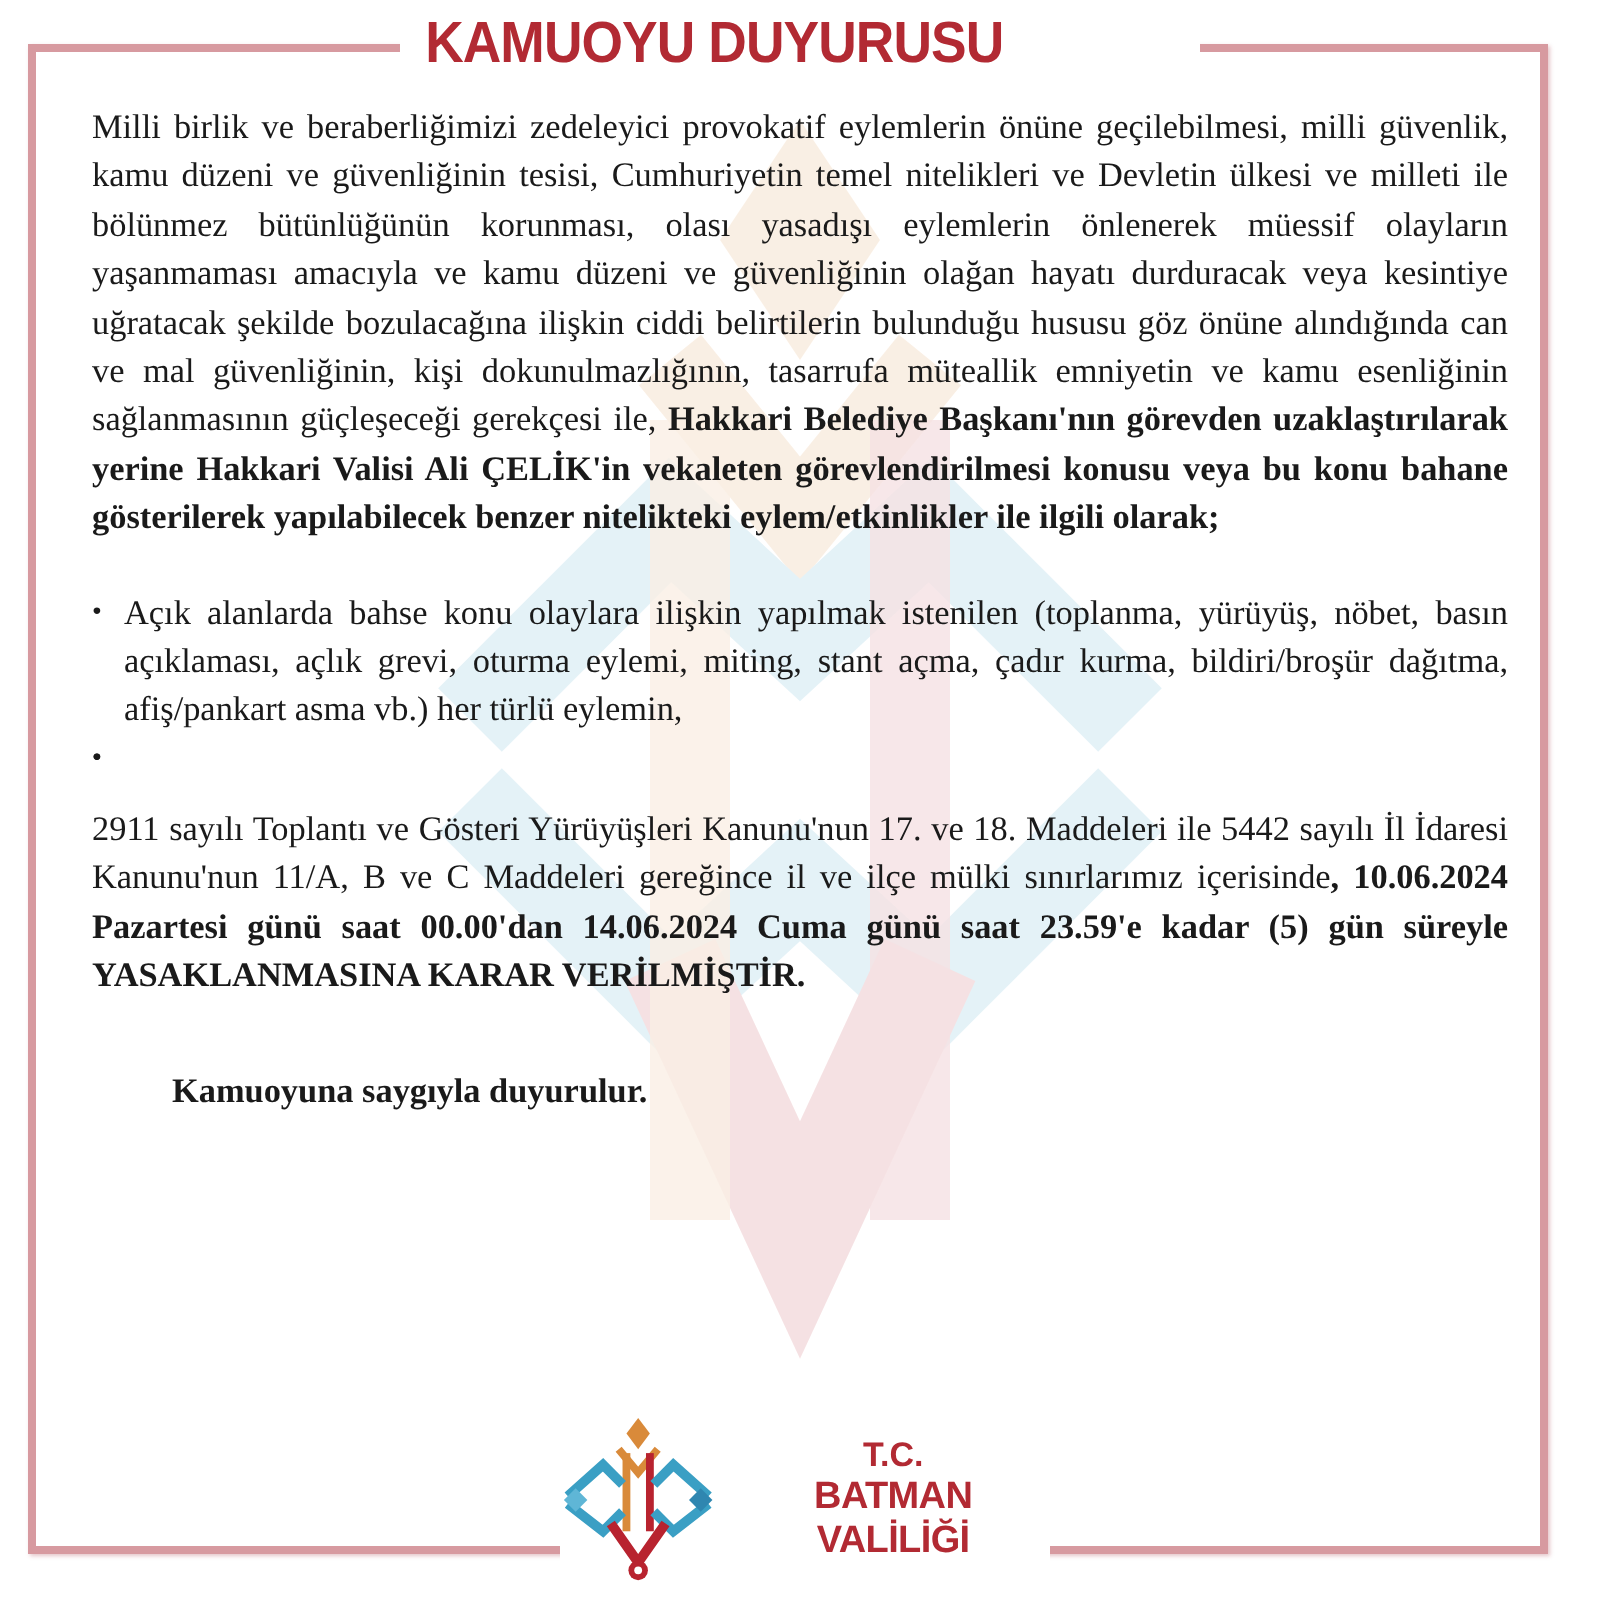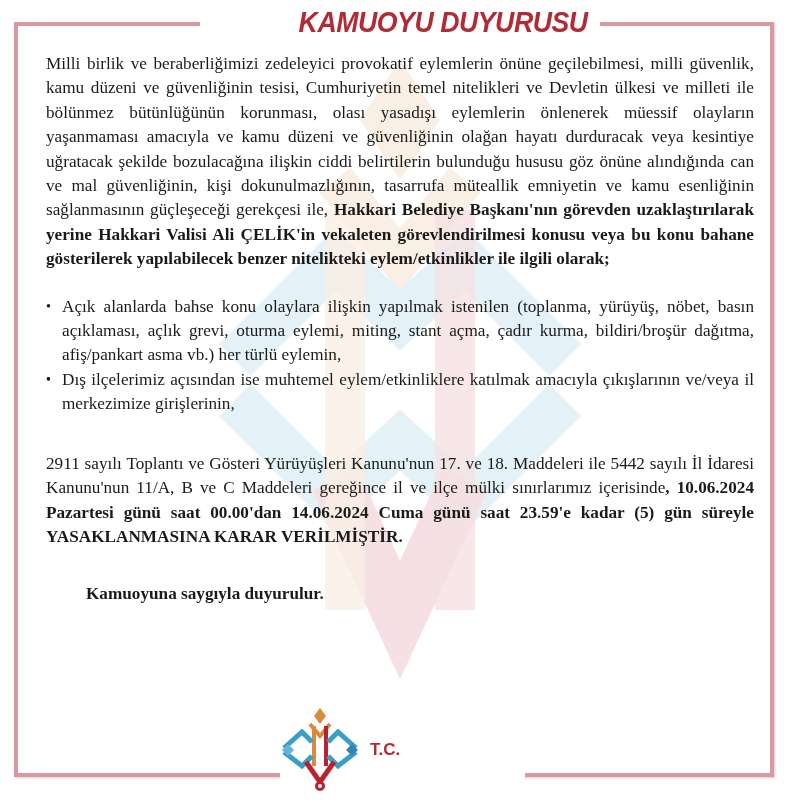--- a/index.html
+++ b/index.html
@@ -14,7 +14,7 @@
   }
   .title-wrap {
     position: absolute; top: 0; left: 200px; width: 400px; height: 44px;
-    background: #ffffff; display: flex; align-items: center; justify-content: flex-end; font-style: italic;
+    background: #ffffff; display: flex; align-items: center; justify-content: flex-start;
   }
   .title {
     font-family: "Liberation Sans", "DejaVu Sans", sans-serif; font-weight: bold;

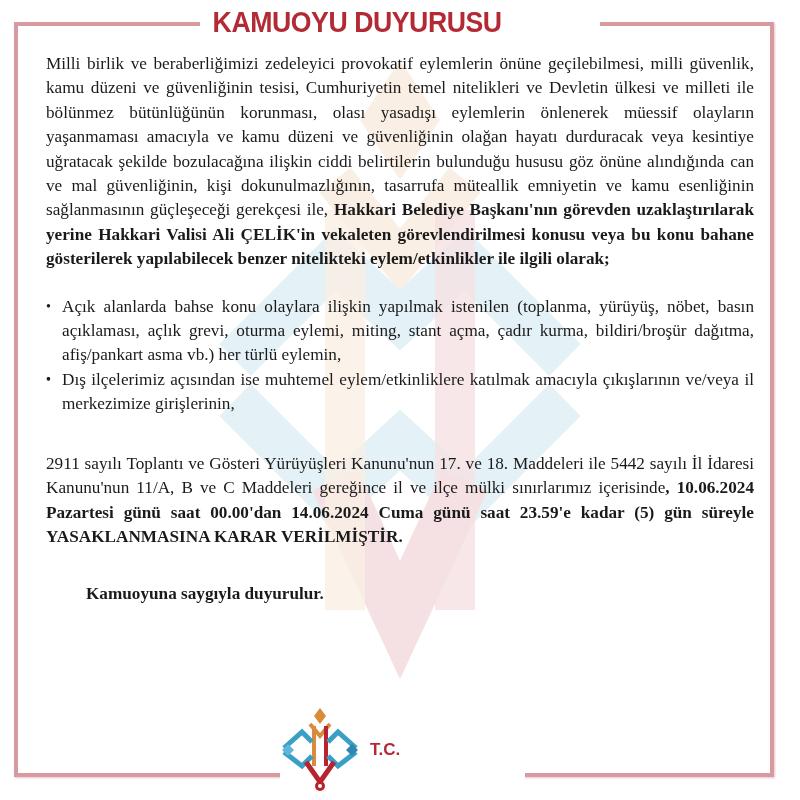--- a/index.html
+++ b/index.html
@@ -68,7 +68,7 @@
   <ul class="bullets">
     <li><span class="dot">•</span><span>Açık alanlarda bahse konu olaylara ilişkin yapılmak istenilen (toplanma, yürüyüş, nöbet, basın açıklaması, açlık grevi, oturma eylemi, miting, stant açma, çadır kurma, bildiri/broşür dağıtma, afiş/pankart asma vb.) her türlü eylemin,</span></li>
     <li><span class="dot">•</span></li>
-    <li><span class="dot">•</span><span>Dış ilçelerimiz açısından ise muhtemel eylem/etkinliklere katılmak amacıyla çıkışlarının ve/veya il merkezimize girişlerinin,</span></li>
+    <li><span class="dot">•</span></li>
   </ul>
 
   <p class="law"><span>2911 sayılı Toplantı ve Gösteri Yürüyüşleri Kanunu'nun 17. ve 18. Maddeleri ile 5442 sayılı İl İdaresi Kanunu'nun 11/A, B ve C Maddeleri gereğince il ve ilçe mülki sınırlarımız içerisinde</span><b>, 10.06.2024 Pazartesi günü saat 00.00'dan 14.06.2024 Cuma günü saat 23.59'e kadar (5) gün süreyle YASAKLANMASINA KARAR VERİLMİŞTİR.</b></p>

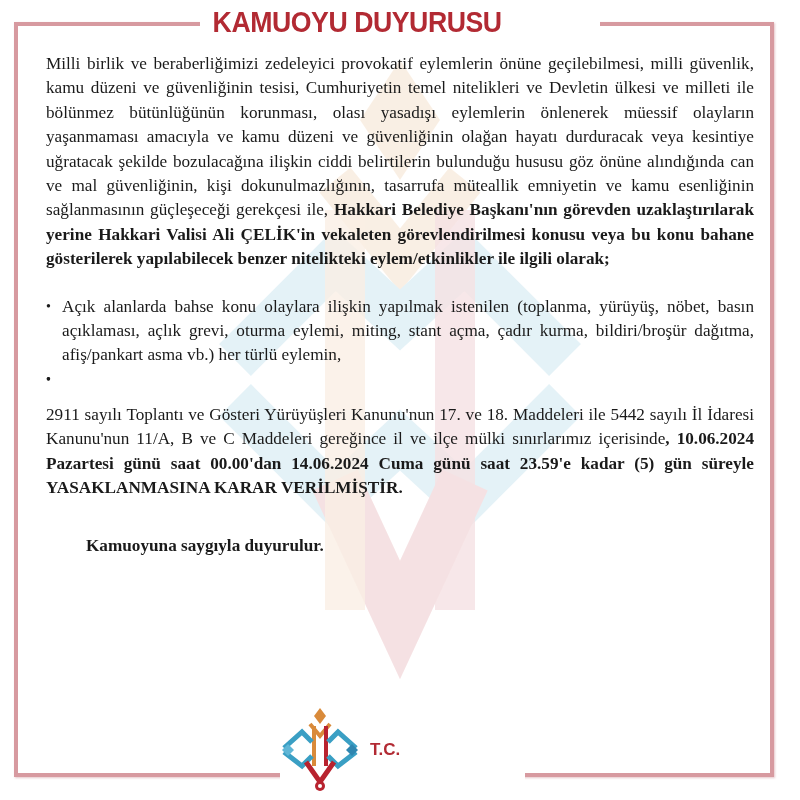--- a/index.html
+++ b/index.html
@@ -92,6 +92,7 @@
   </svg>
   <div class="org">
     <div class="tc">T.C.</div>
+    <div class="name">BATMAN VALİLİĞİ</div>
   </div>
 </div>
 

